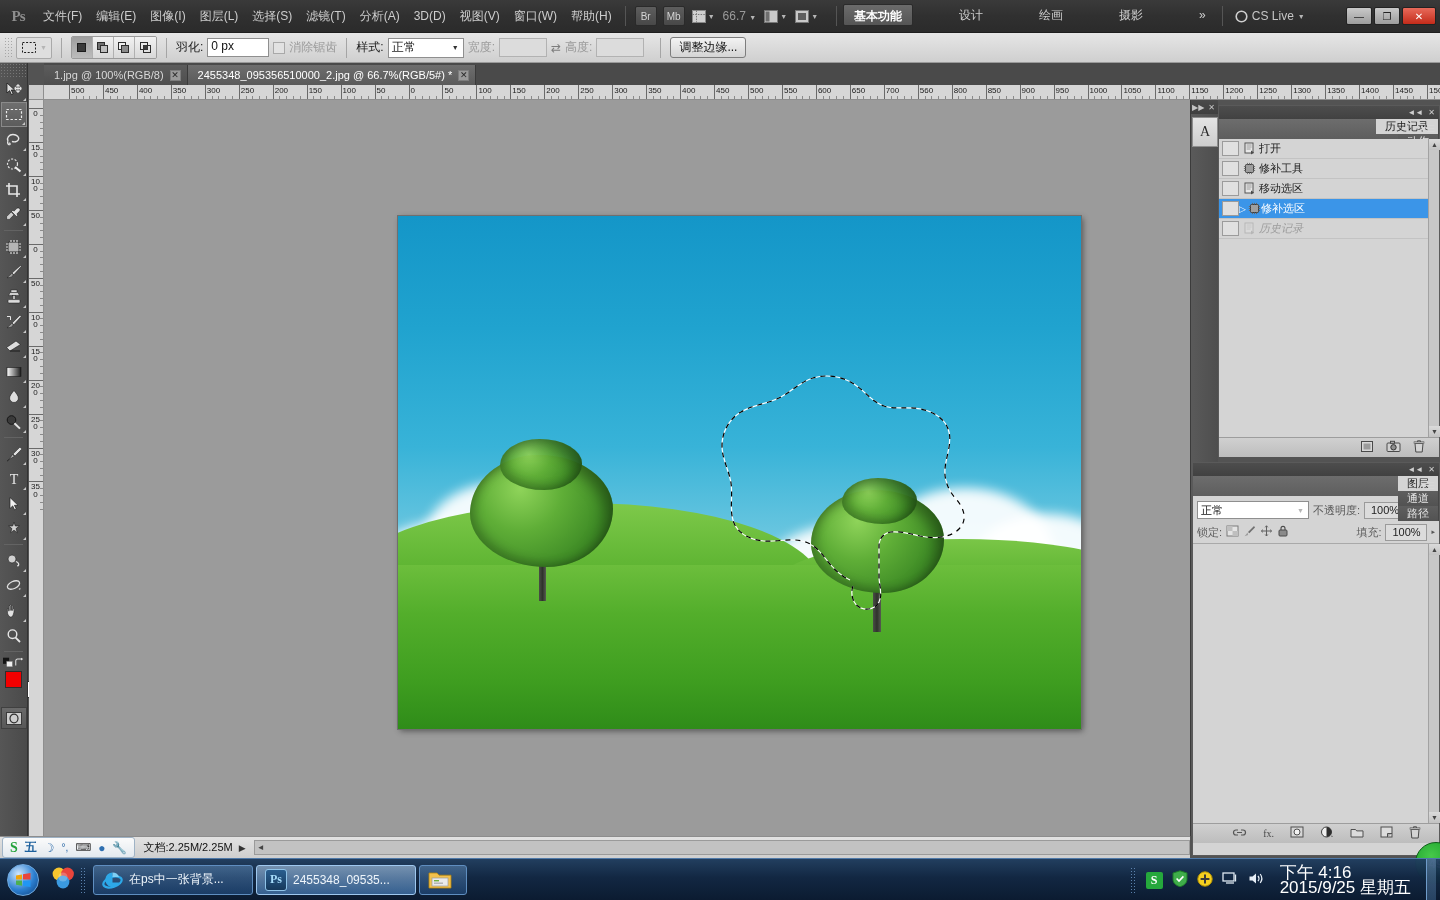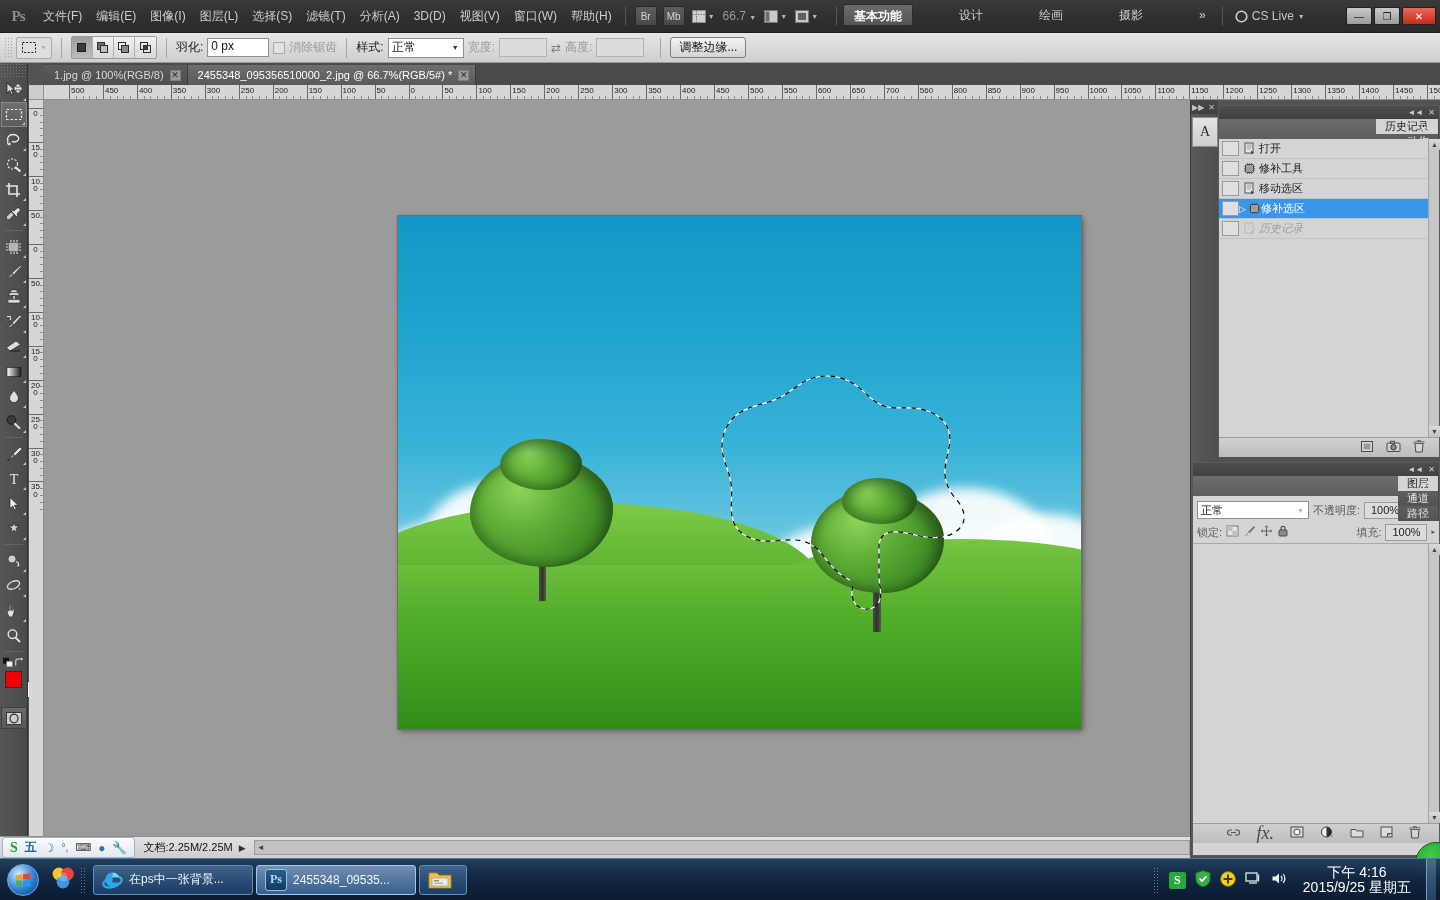--- a/index.html
+++ b/index.html
@@ -1268,7 +1268,7 @@
             <path d="M6 3H4a2.5 2.5 0 0 0 0 5h2M9 3h2a2.5 2.5 0 0 1 0 5H9M5 5.5h5" fill="none" stroke="#555" stroke-width="1.2"></path>
           </svg>
       </span>
-      <span style="font-family:'Liberation Serif',serif;font-style:italic;font-size:18px;color:#4a4a4a">fx.</span>
+      <span style="font-family:'Liberation Serif',serif;font-size:10px;color:#4a4a4a">fx.</span>
       <span>
         <svg width="14" height="12" viewBox="0 0 14 12">
             <rect x="1" y="1" width="12" height="10" fill="#d6d6d6" stroke="#4f4f4f"></rect>

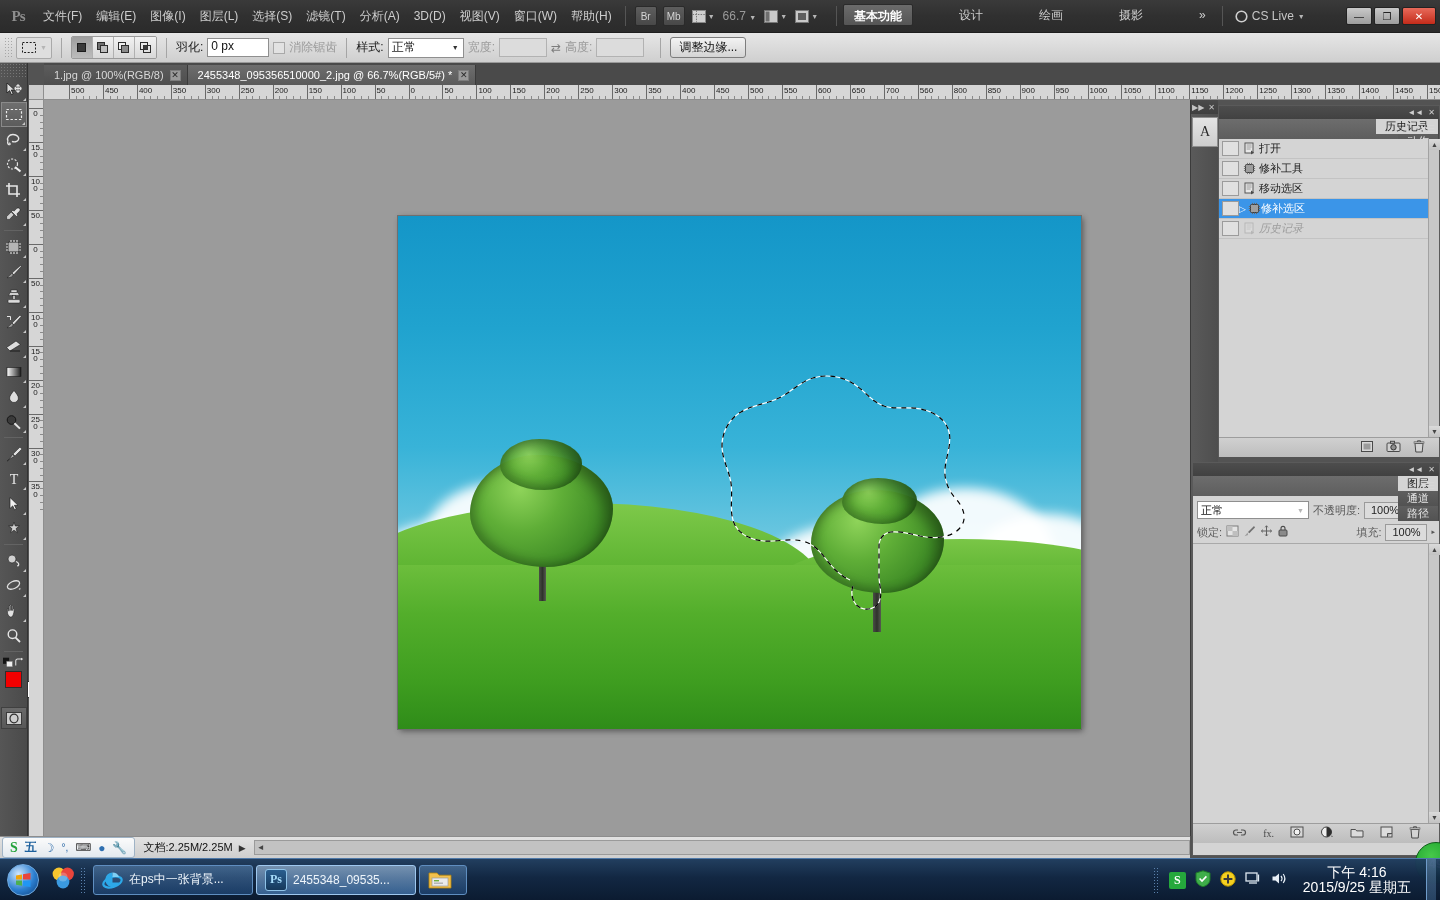--- a/index.html
+++ b/index.html
@@ -330,7 +330,7 @@
   }
   .tray-div { width:7px; height:26px; background-image:radial-gradient(#5b82ad 1px,transparent 1px);
     background-size:3px 3px;}
-  .clock { color:#fff; font-size:14px; text-align:center; line-height:15px; padding:0 6px;}
+  .clock { color:#fff; font-size:17px; text-align:left; line-height:15px; padding:0 6px;}
   .showdesk { width:10px; height:42px; background:linear-gradient(rgba(160,200,240,.3),rgba(90,140,190,.35));
     border-left:1px solid #6f9cca; }
 </style>

